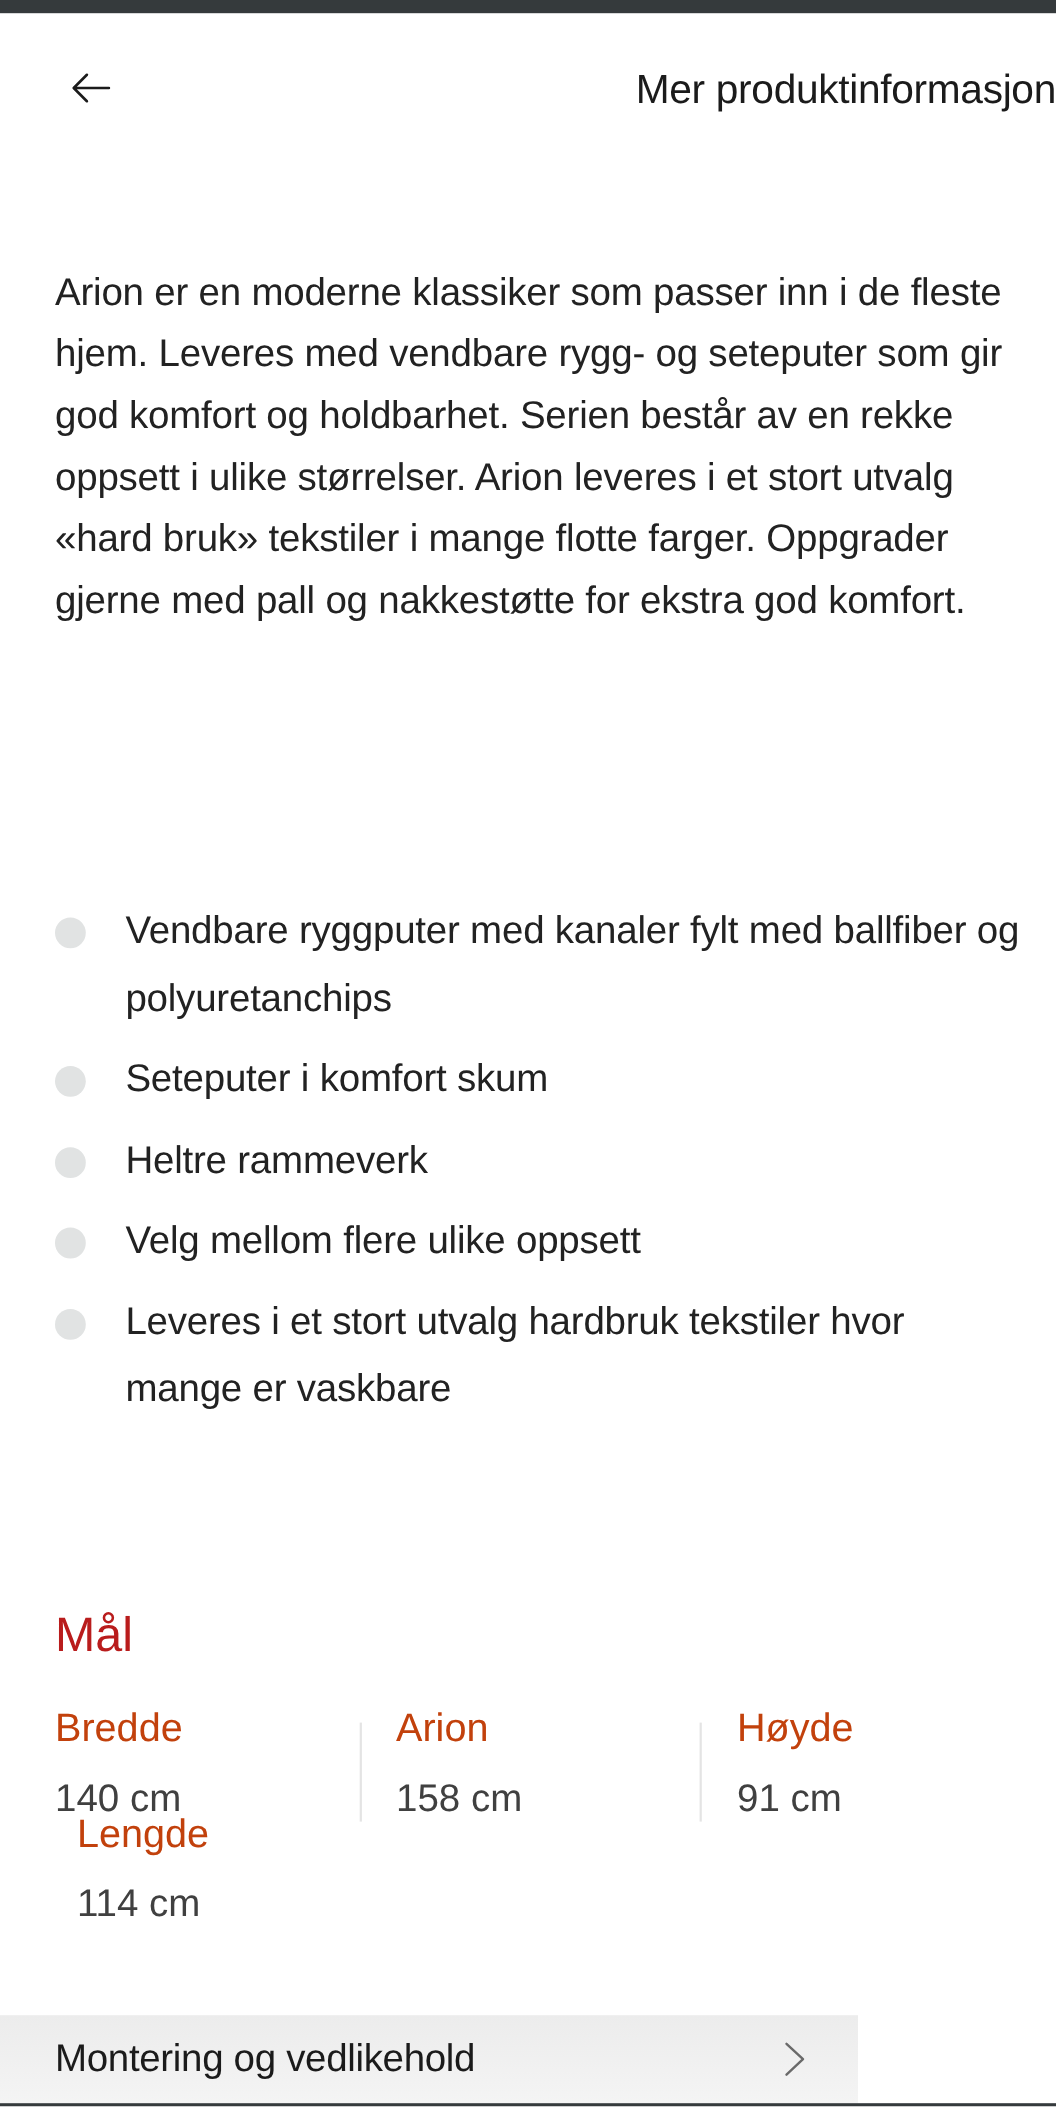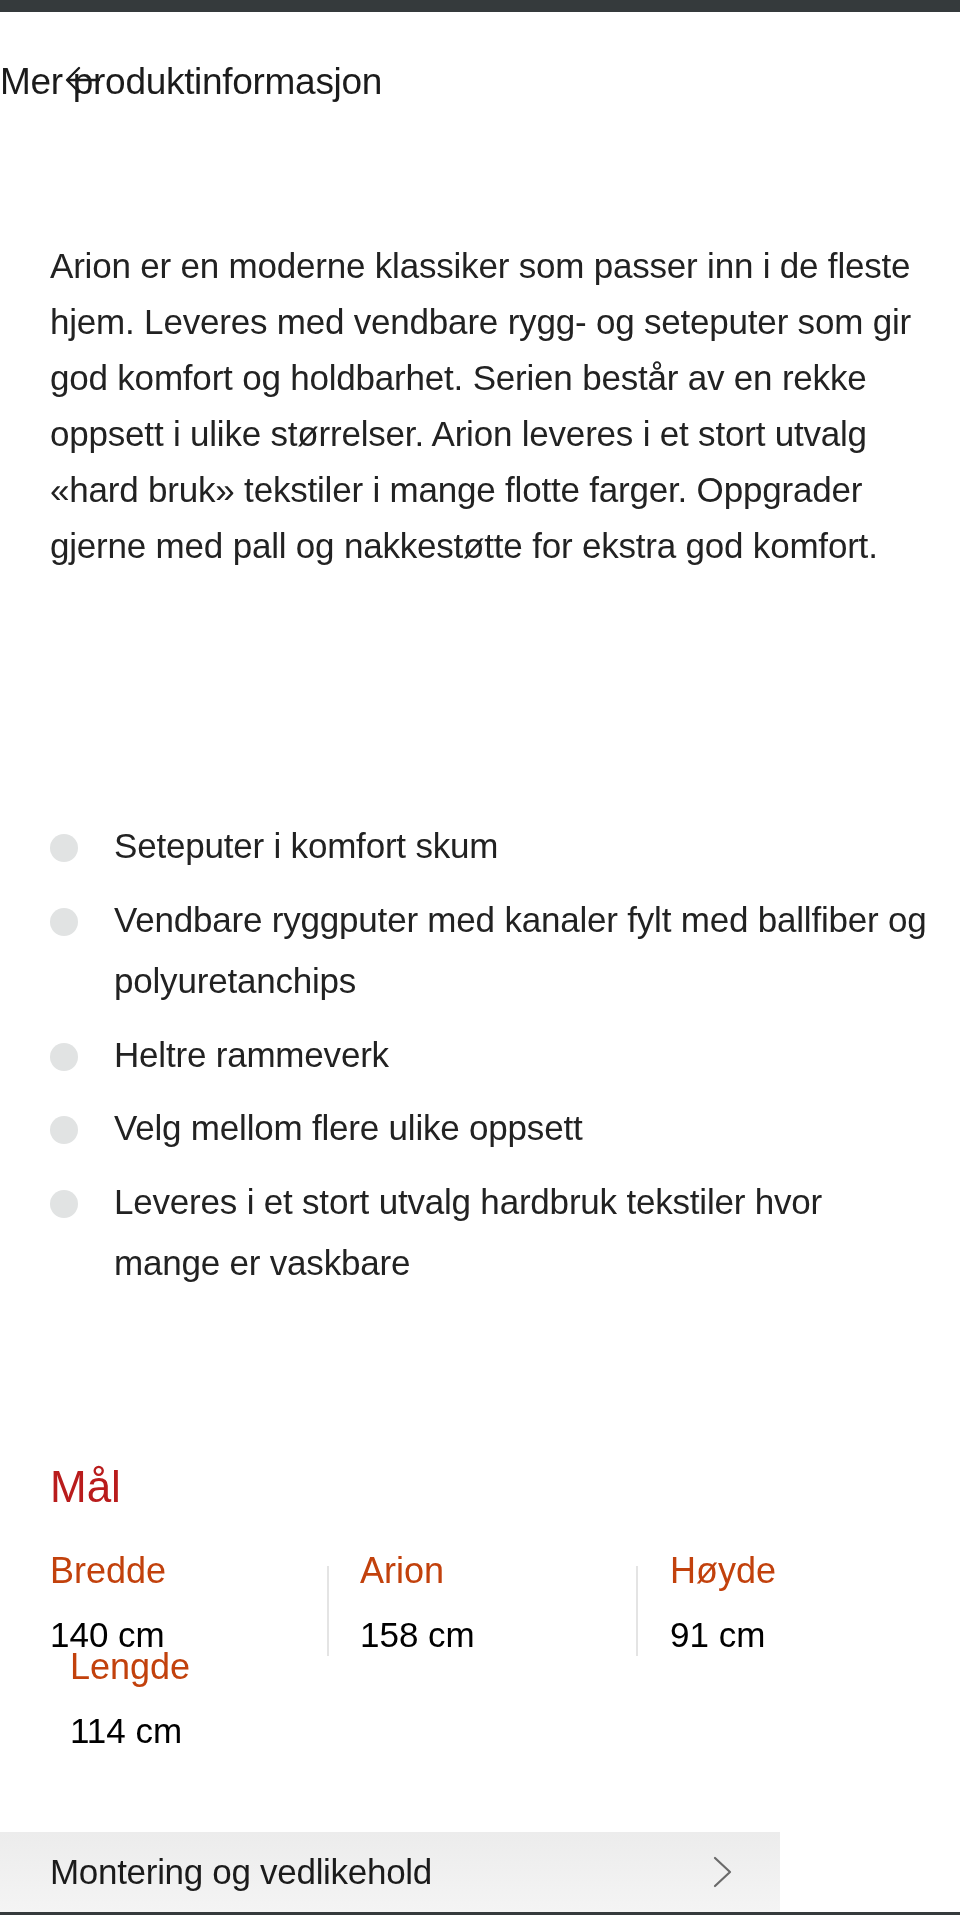--- a/index.html
+++ b/index.html
@@ -10,7 +10,7 @@
 
   .header { position: absolute; left: 0; top: 12px; width: 960px; height: 136px; }
   .back-btn { position: absolute; left: 60px; top: 50px; width: 46px; height: 36px; display: flex; align-items: center; justify-content: center; cursor: pointer; }
-  .page-title { position: absolute; left: 0; right: 0; top: 50px; text-align: left; font-size: 37px; font-weight: 400; color: #1b1b1b; letter-spacing: -0.3px; line-height: 1.1; }
+  .page-title { position: absolute; left: 0; right: 0; top: 50px; text-align: right; font-size: 37px; font-weight: 400; color: #1b1b1b; letter-spacing: -0.3px; line-height: 1.1; }
 
   .intro { position: absolute; left: 50px; top: 238px; width: 880px; font-size: 35px; line-height: 56px; font-weight: 300; color: #222; letter-spacing: -0.2px; }
 

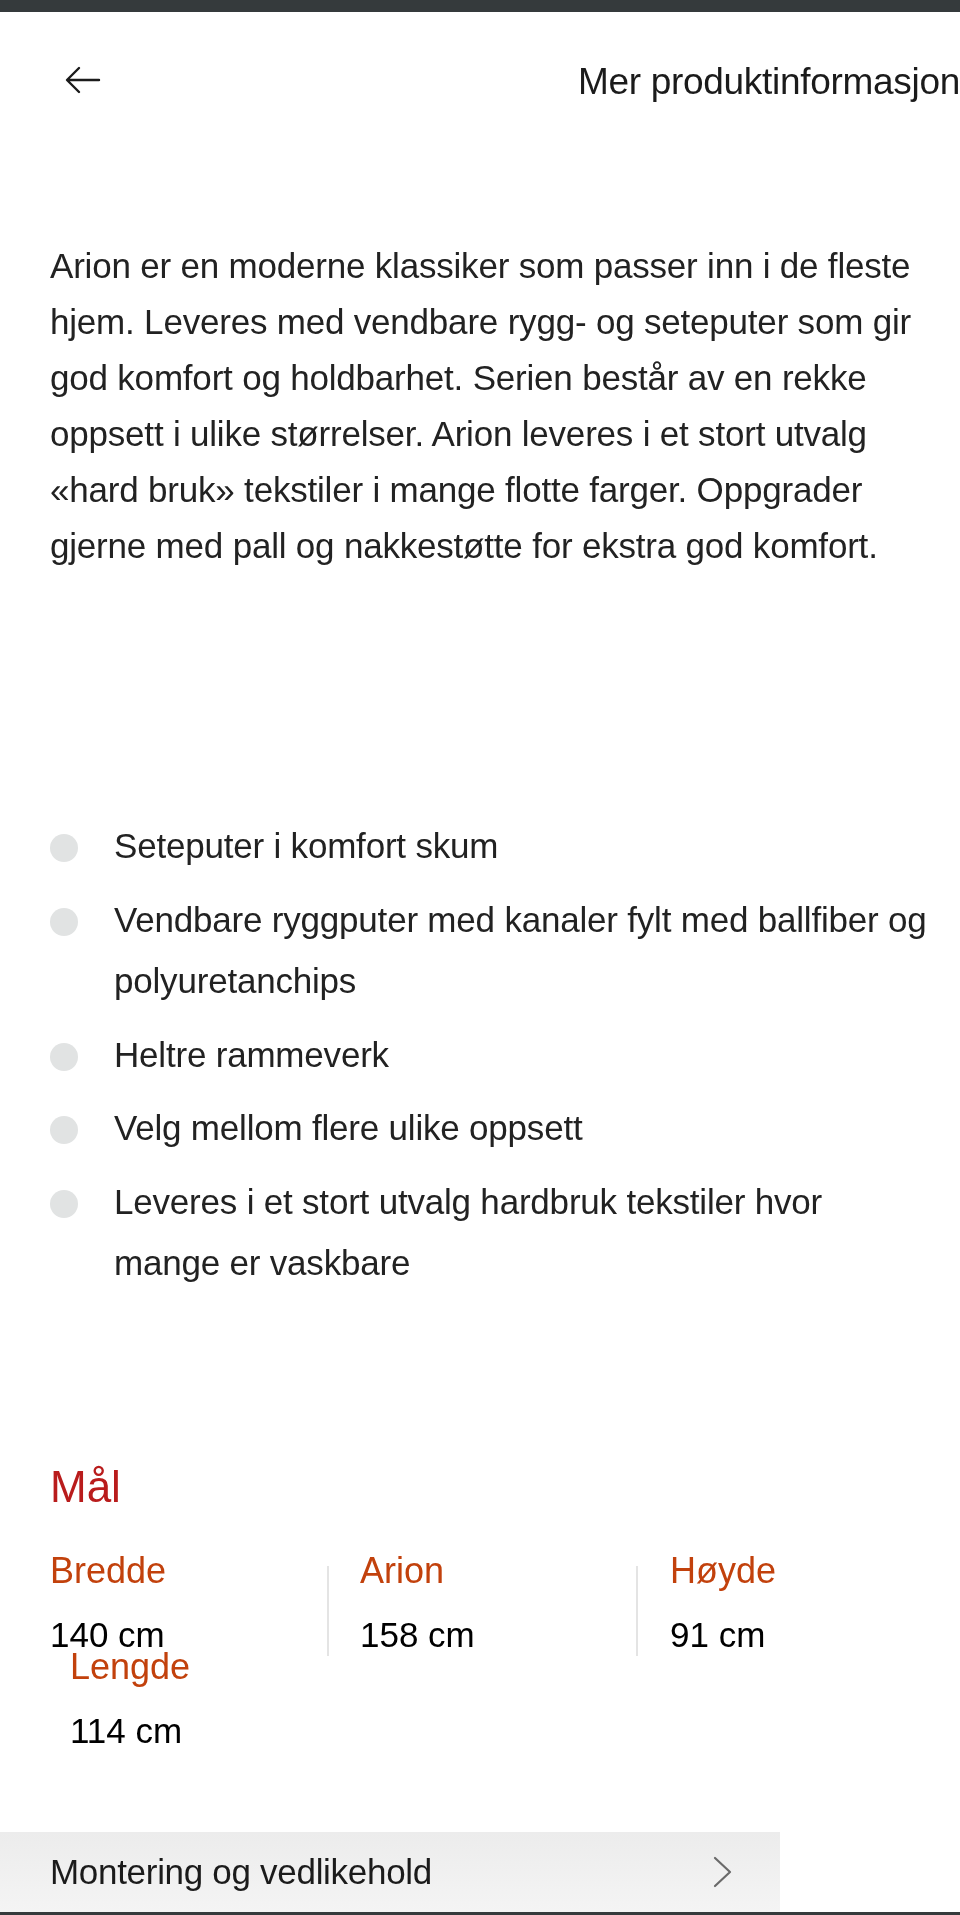--- a/index.html
+++ b/index.html
@@ -51,8 +51,8 @@
 <p class="intro">Arion er en moderne klassiker som passer inn i de fleste hjem. Leveres med vendbare rygg- og seteputer som gir god komfort og holdbarhet. Serien består av en rekke oppsett i ulike størrelser. Arion leveres i et stort utvalg «hard bruk» tekstiler i mange flotte farger. Oppgrader gjerne med pall og nakkestøtte for ekstra god komfort.</p>
 
 <ul class="features">
+  <li class="feature"><span class="dot"></span><span>Vendbare ryggputer med kanaler fylt med ballfiber og polyuretanchips</span></li>
   <li class="feature"><span class="dot"></span><span>Seteputer i komfort skum</span></li>
-  <li class="feature"><span class="dot"></span><span>Vendbare ryggputer med kanaler fylt med ballfiber og polyuretanchips</span></li>
   <li class="feature"><span class="dot"></span><span>Heltre rammeverk</span></li>
   <li class="feature"><span class="dot"></span><span>Velg mellom flere ulike oppsett</span></li>
   <li class="feature"><span class="dot"></span><span>Leveres i et stort utvalg hardbruk tekstiler hvor mange er vaskbare</span></li>

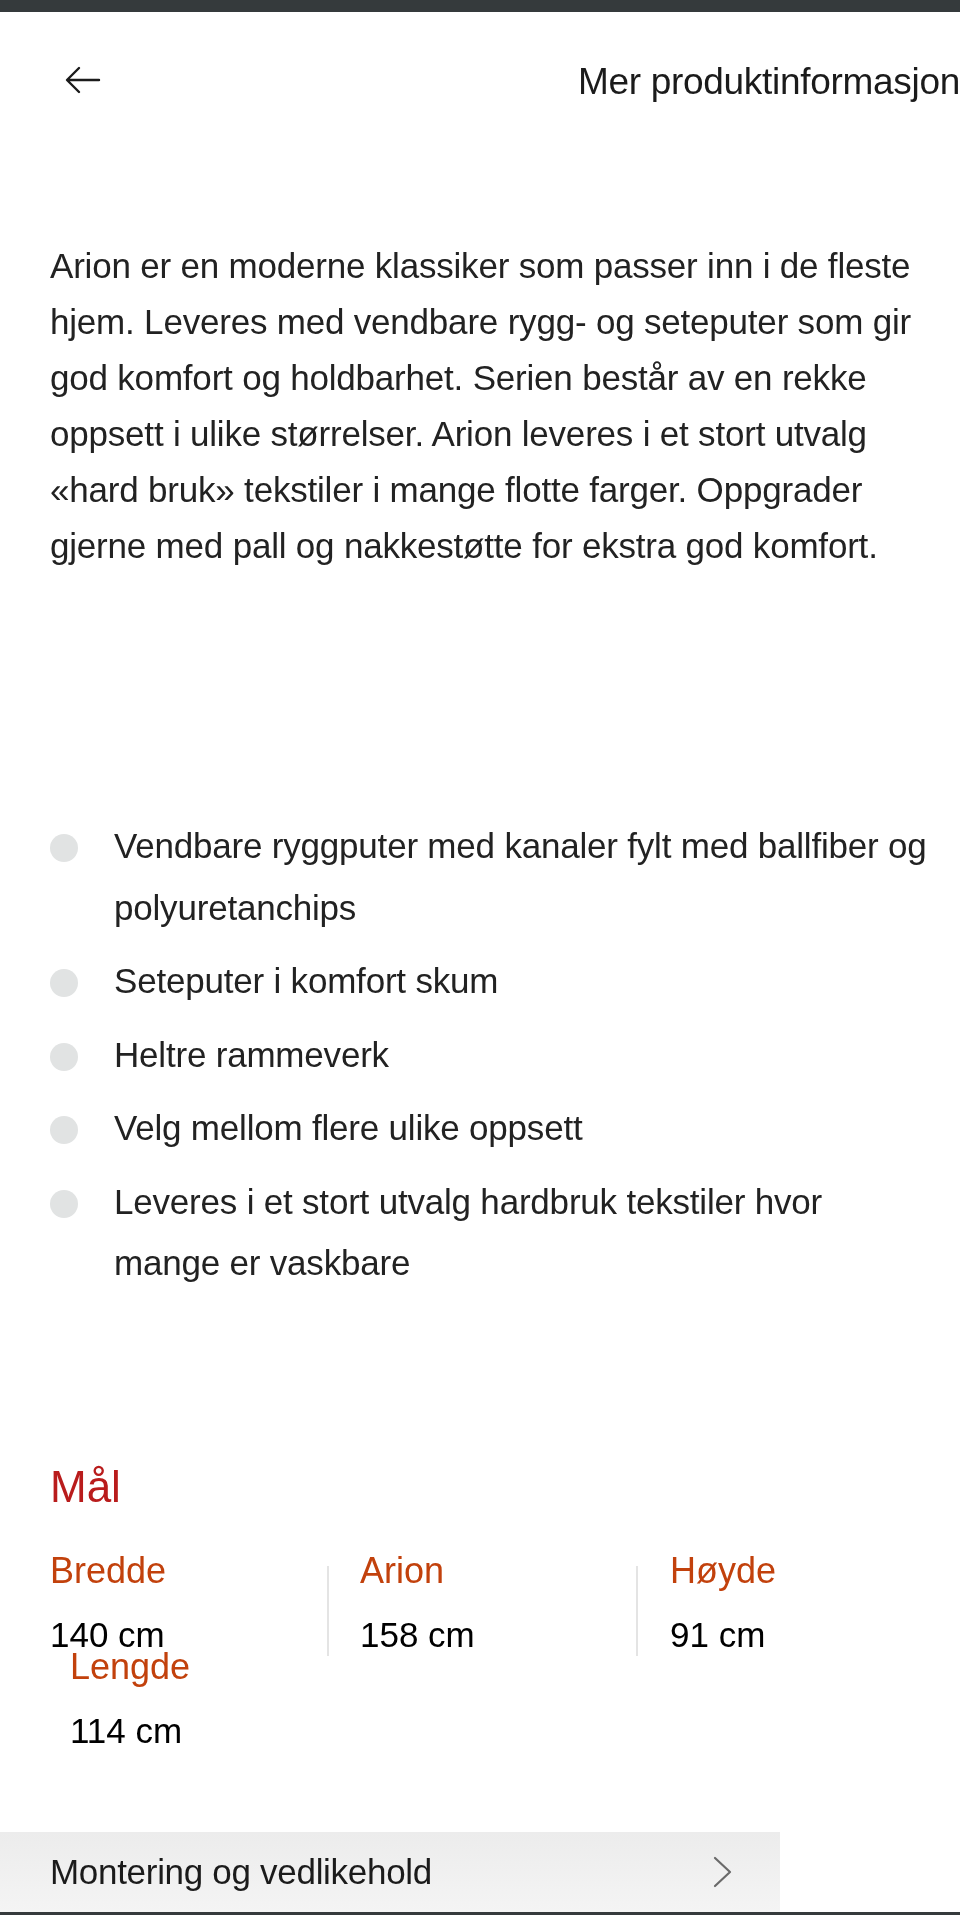--- a/index.html
+++ b/index.html
@@ -25,7 +25,7 @@
   .dim + .dim { padding-left: 0; }
   .dim-sep { position: absolute; top: 18px; width: 2px; height: 90px; background: #e4e4e4; }
   .dim-label { font-size: 36px; font-weight: 400; color: #c2410c; line-height: 46px; height: 46px; }
-  .dim-value { font-size: 35px; font-weight: 300; color: #000000; line-height: 46px; margin-top: 18px; }
+  .dim-value { font-size: 35px; font-weight: 300; color: #404040; line-height: 46px; margin-top: 18px; }
 
   .dim-second { position: absolute; left: 50px; top: 1644px; margin-left: 20px; }
 

